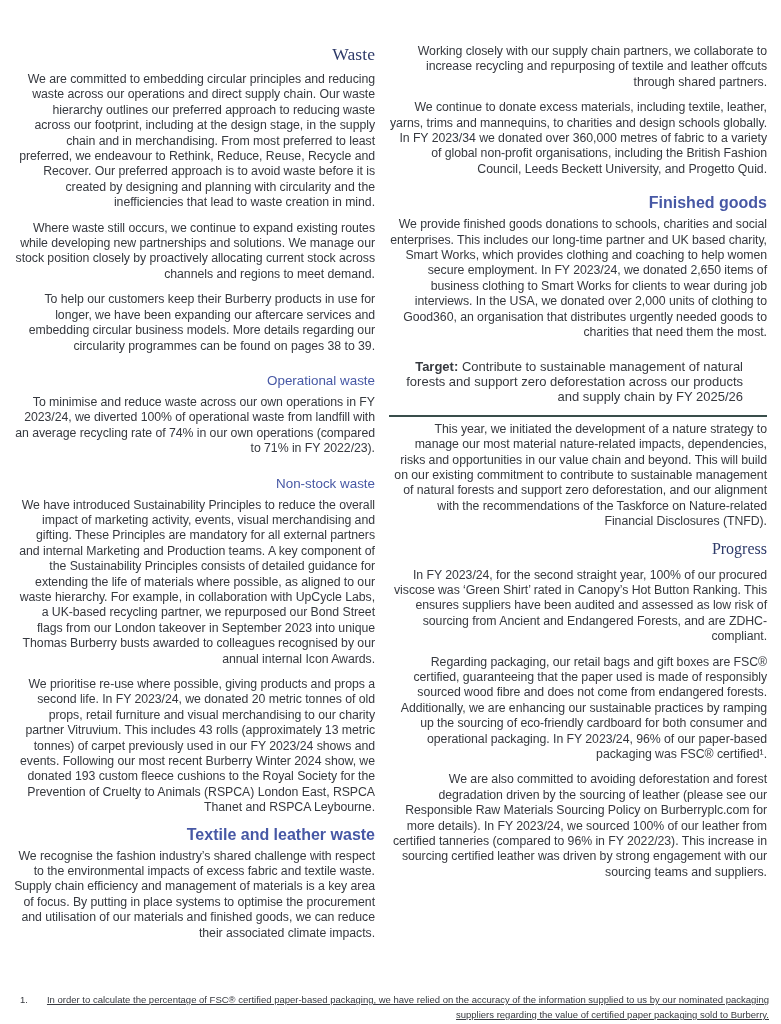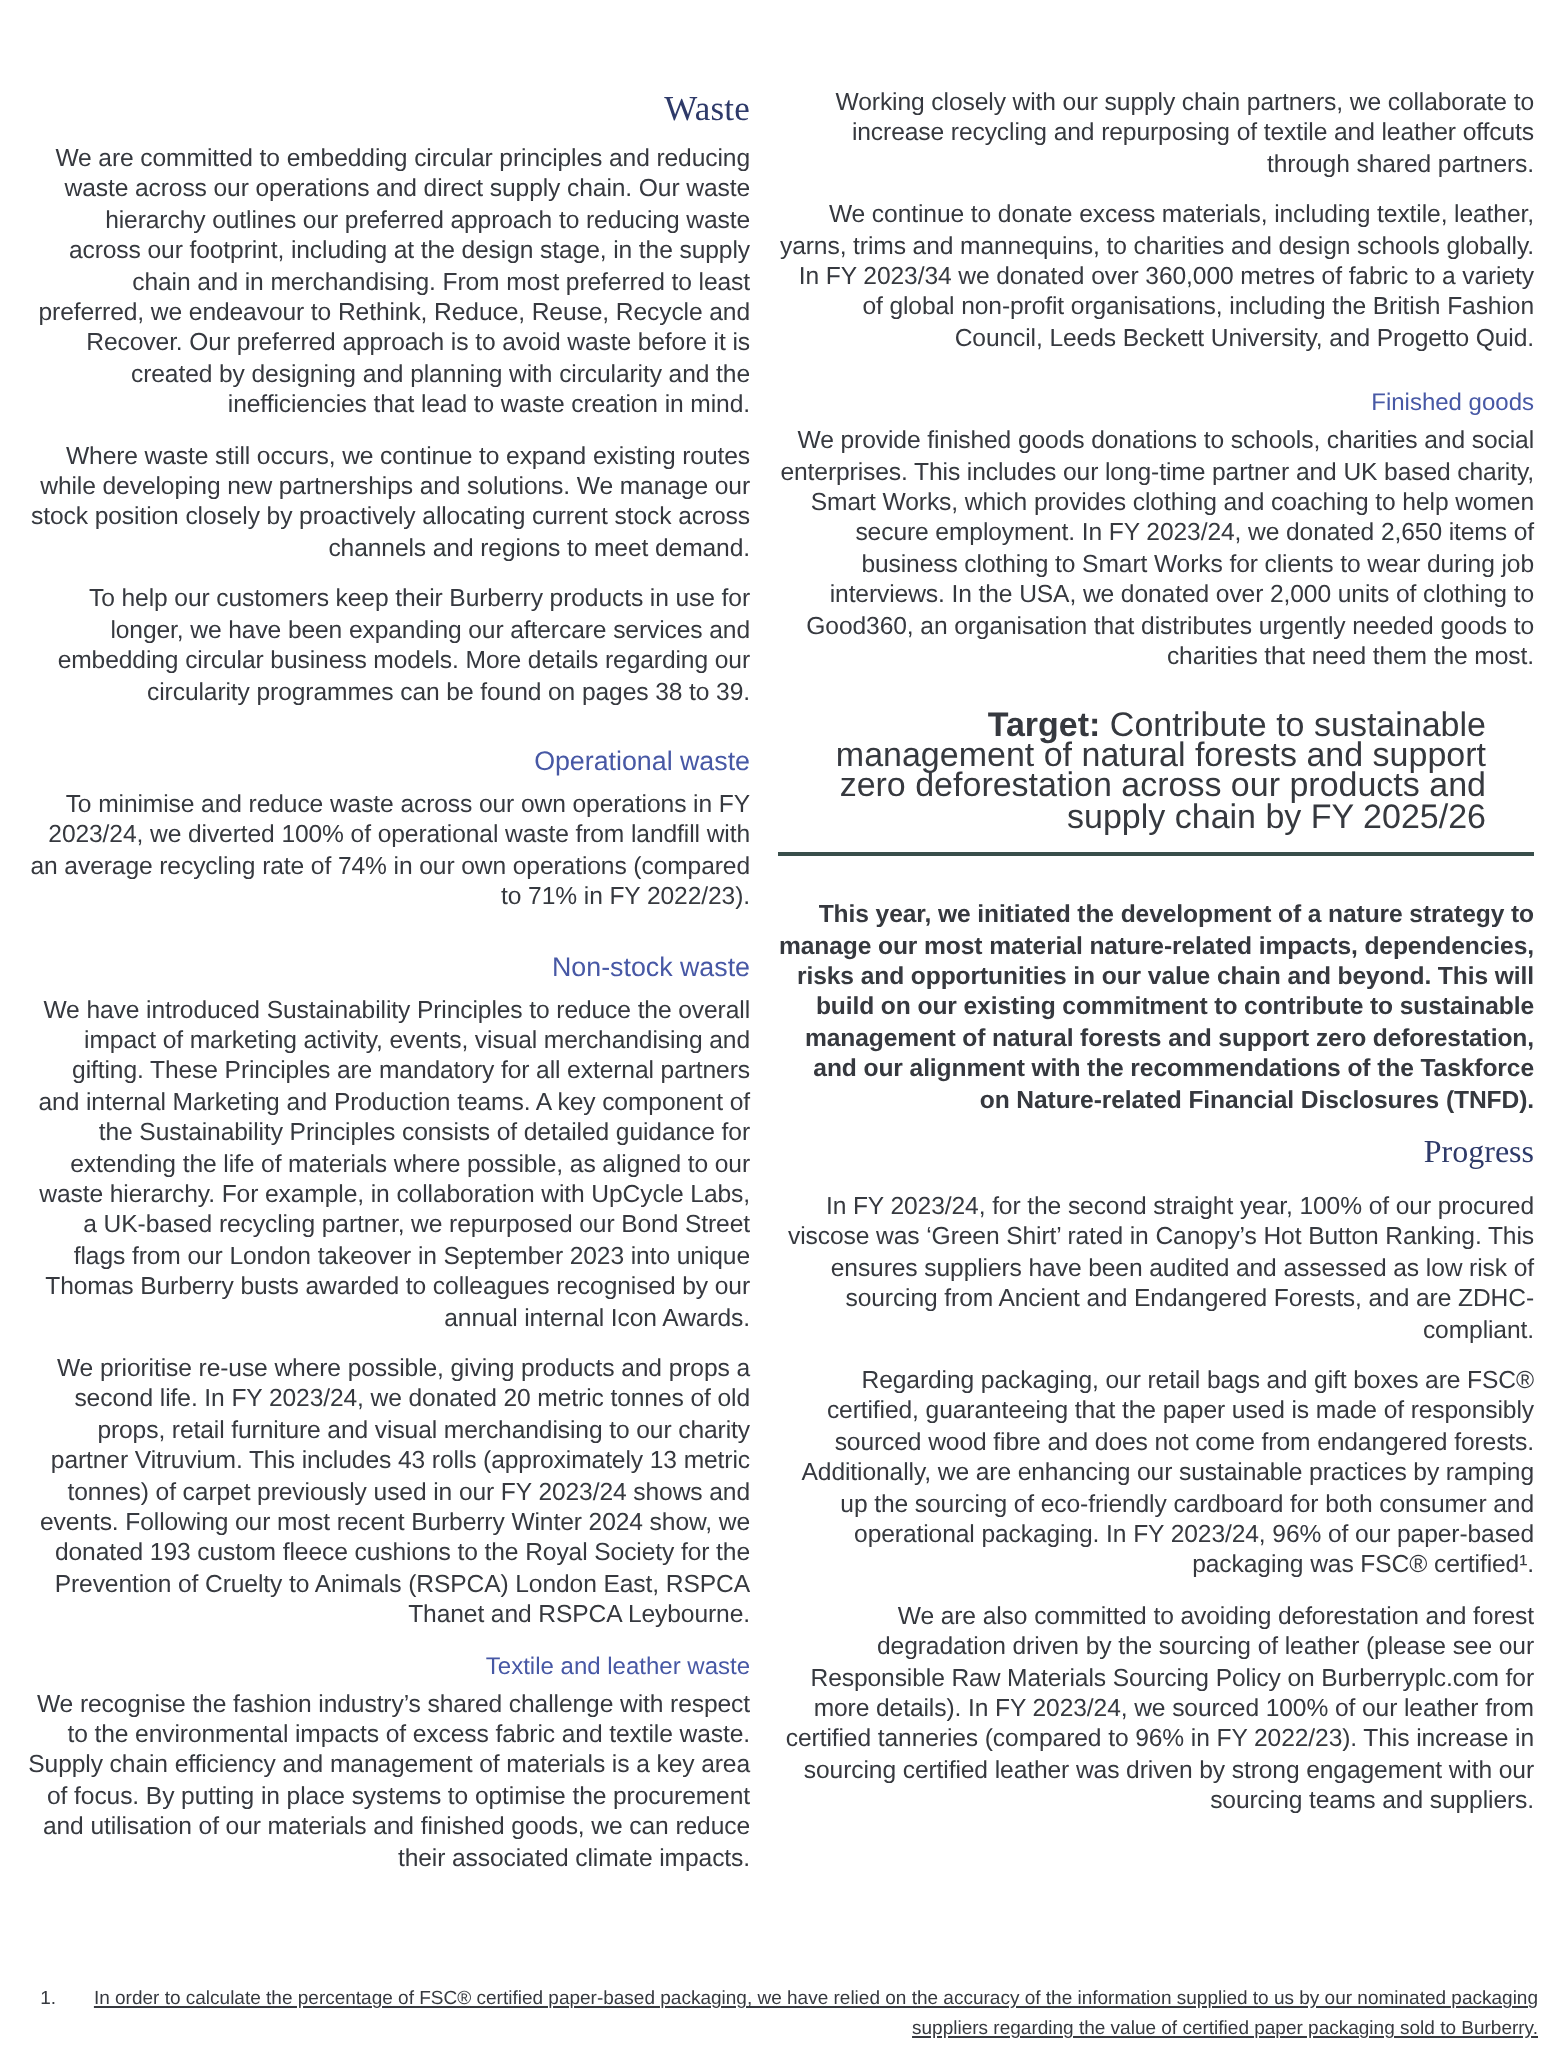--- a/index.html
+++ b/index.html
@@ -30,7 +30,7 @@
     margin-top: 19px; margin-bottom: 7px;
   }
   h4.minor-blue {
-    font-size: 12px; font-weight: normal; color: var(--blue, #4758a5);
+    font-size: 16px; font-weight: bold; color: var(--blue, #4758a5);
     margin-top: 17px; margin-bottom: 5px;
   }
   .banner {

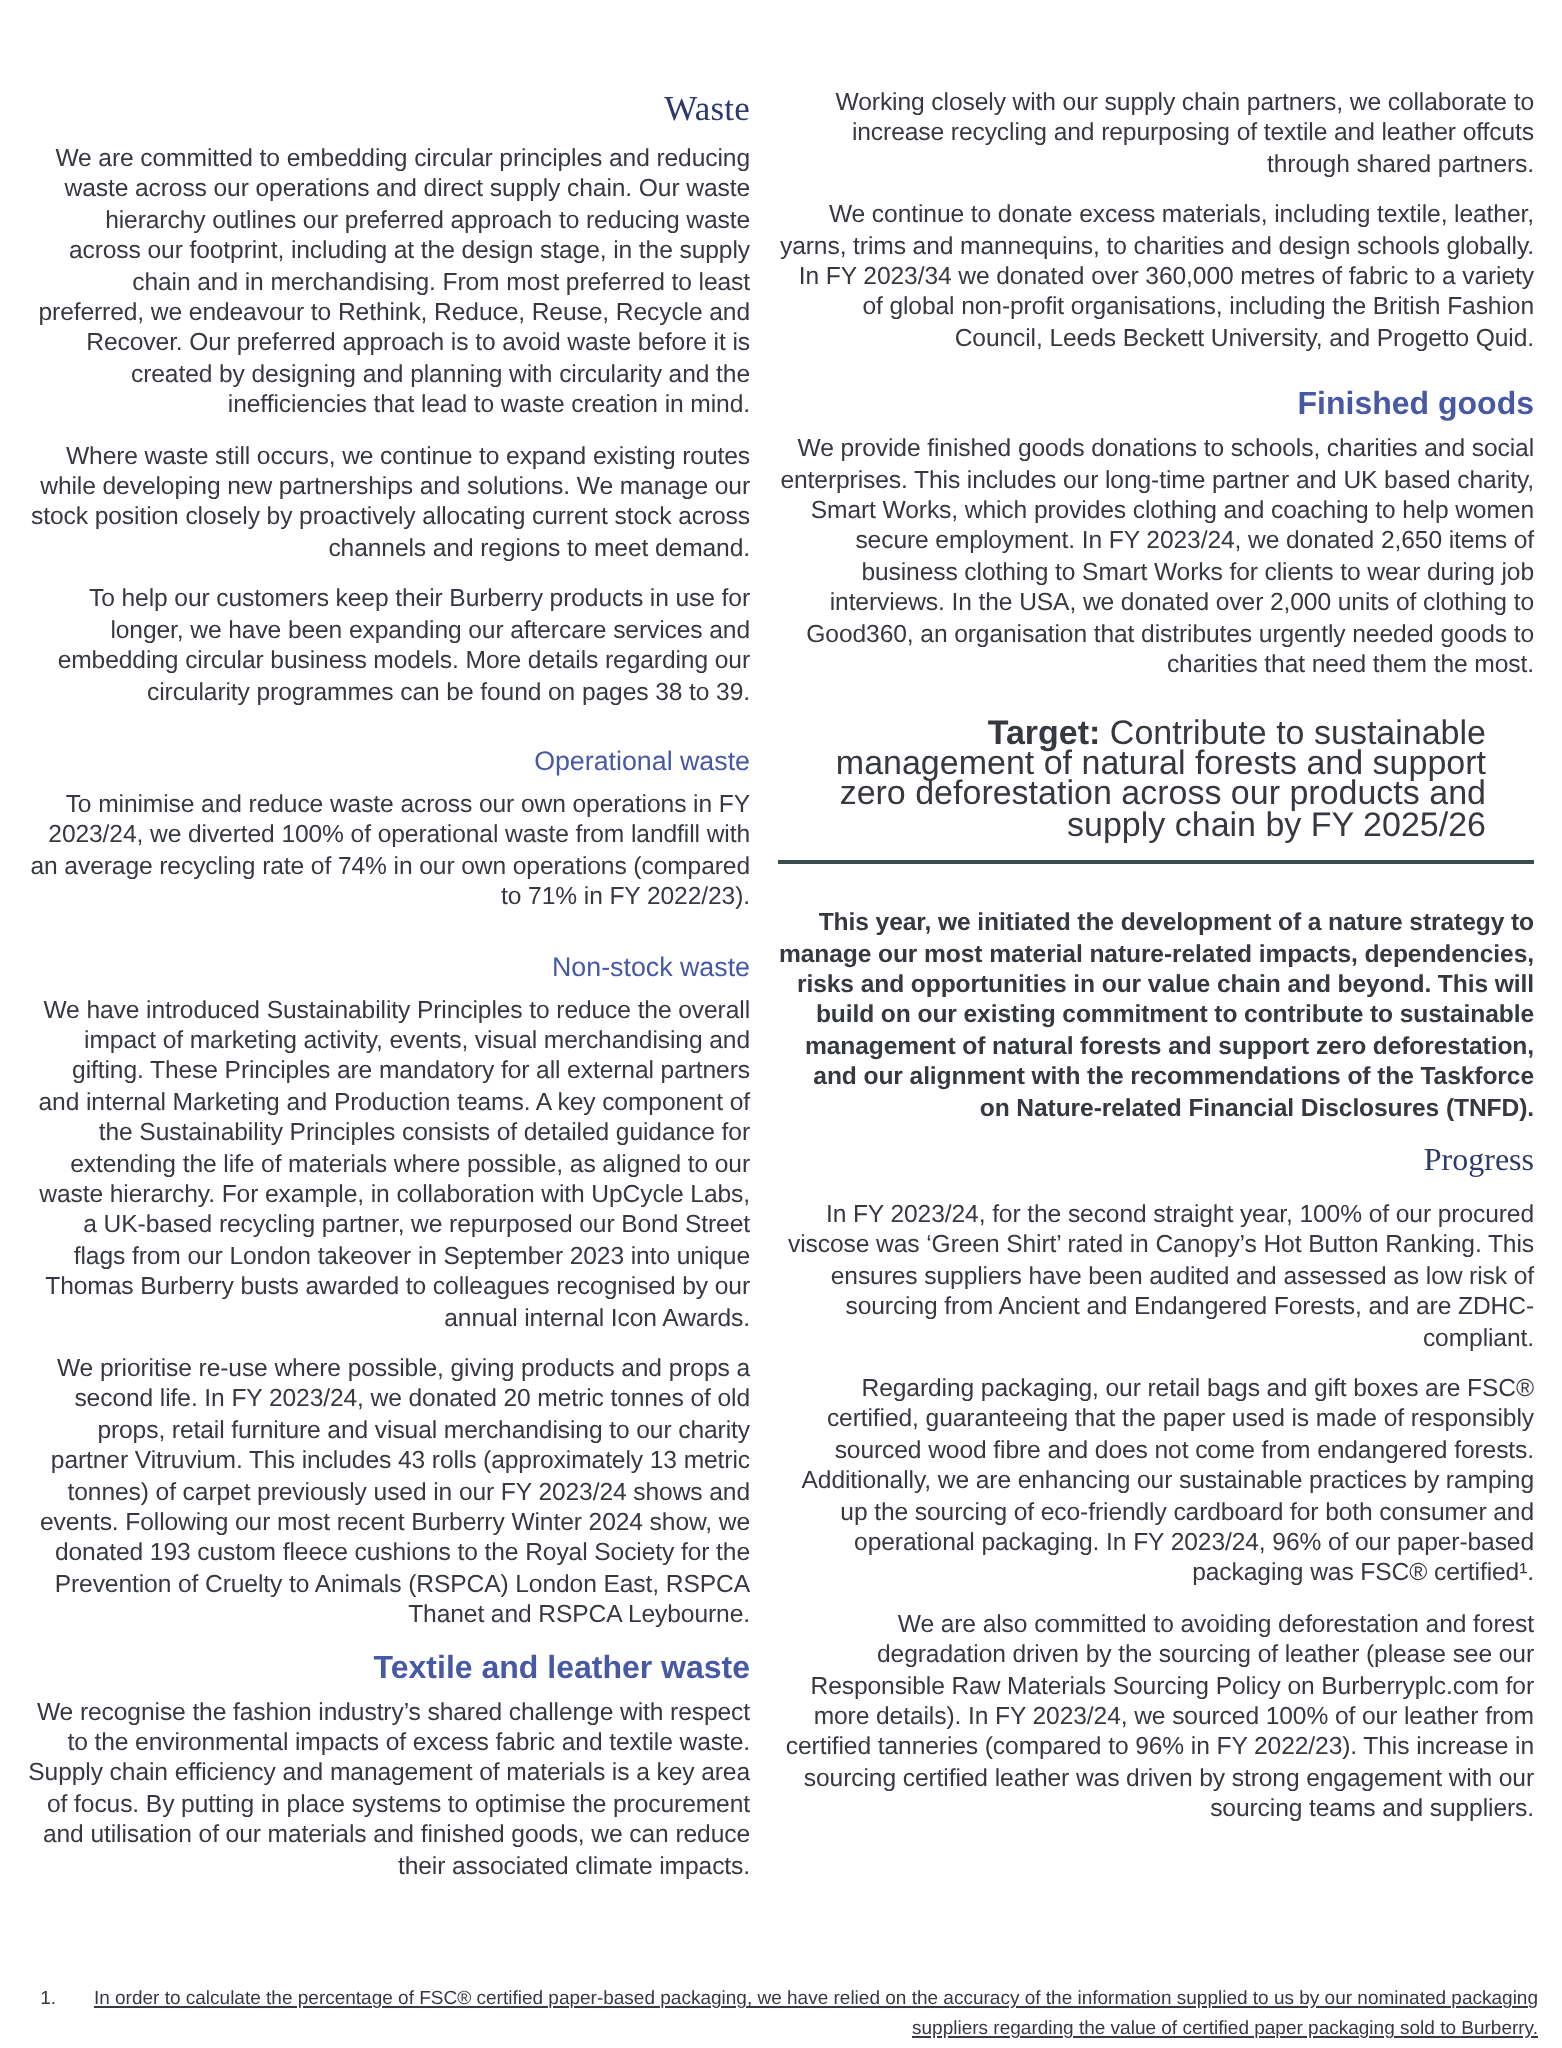--- a/index.html
+++ b/index.html
@@ -41,7 +41,7 @@
   }
   .target-block {
     padding: 8px 24px 0 9px;
-    font-size: 17px; line-height: 15.4px;
+    font-size: 13px; line-height: 15.4px;
     border-bottom: 2px solid var(--banner, #394e4b);
     padding-bottom: 10px;
   }

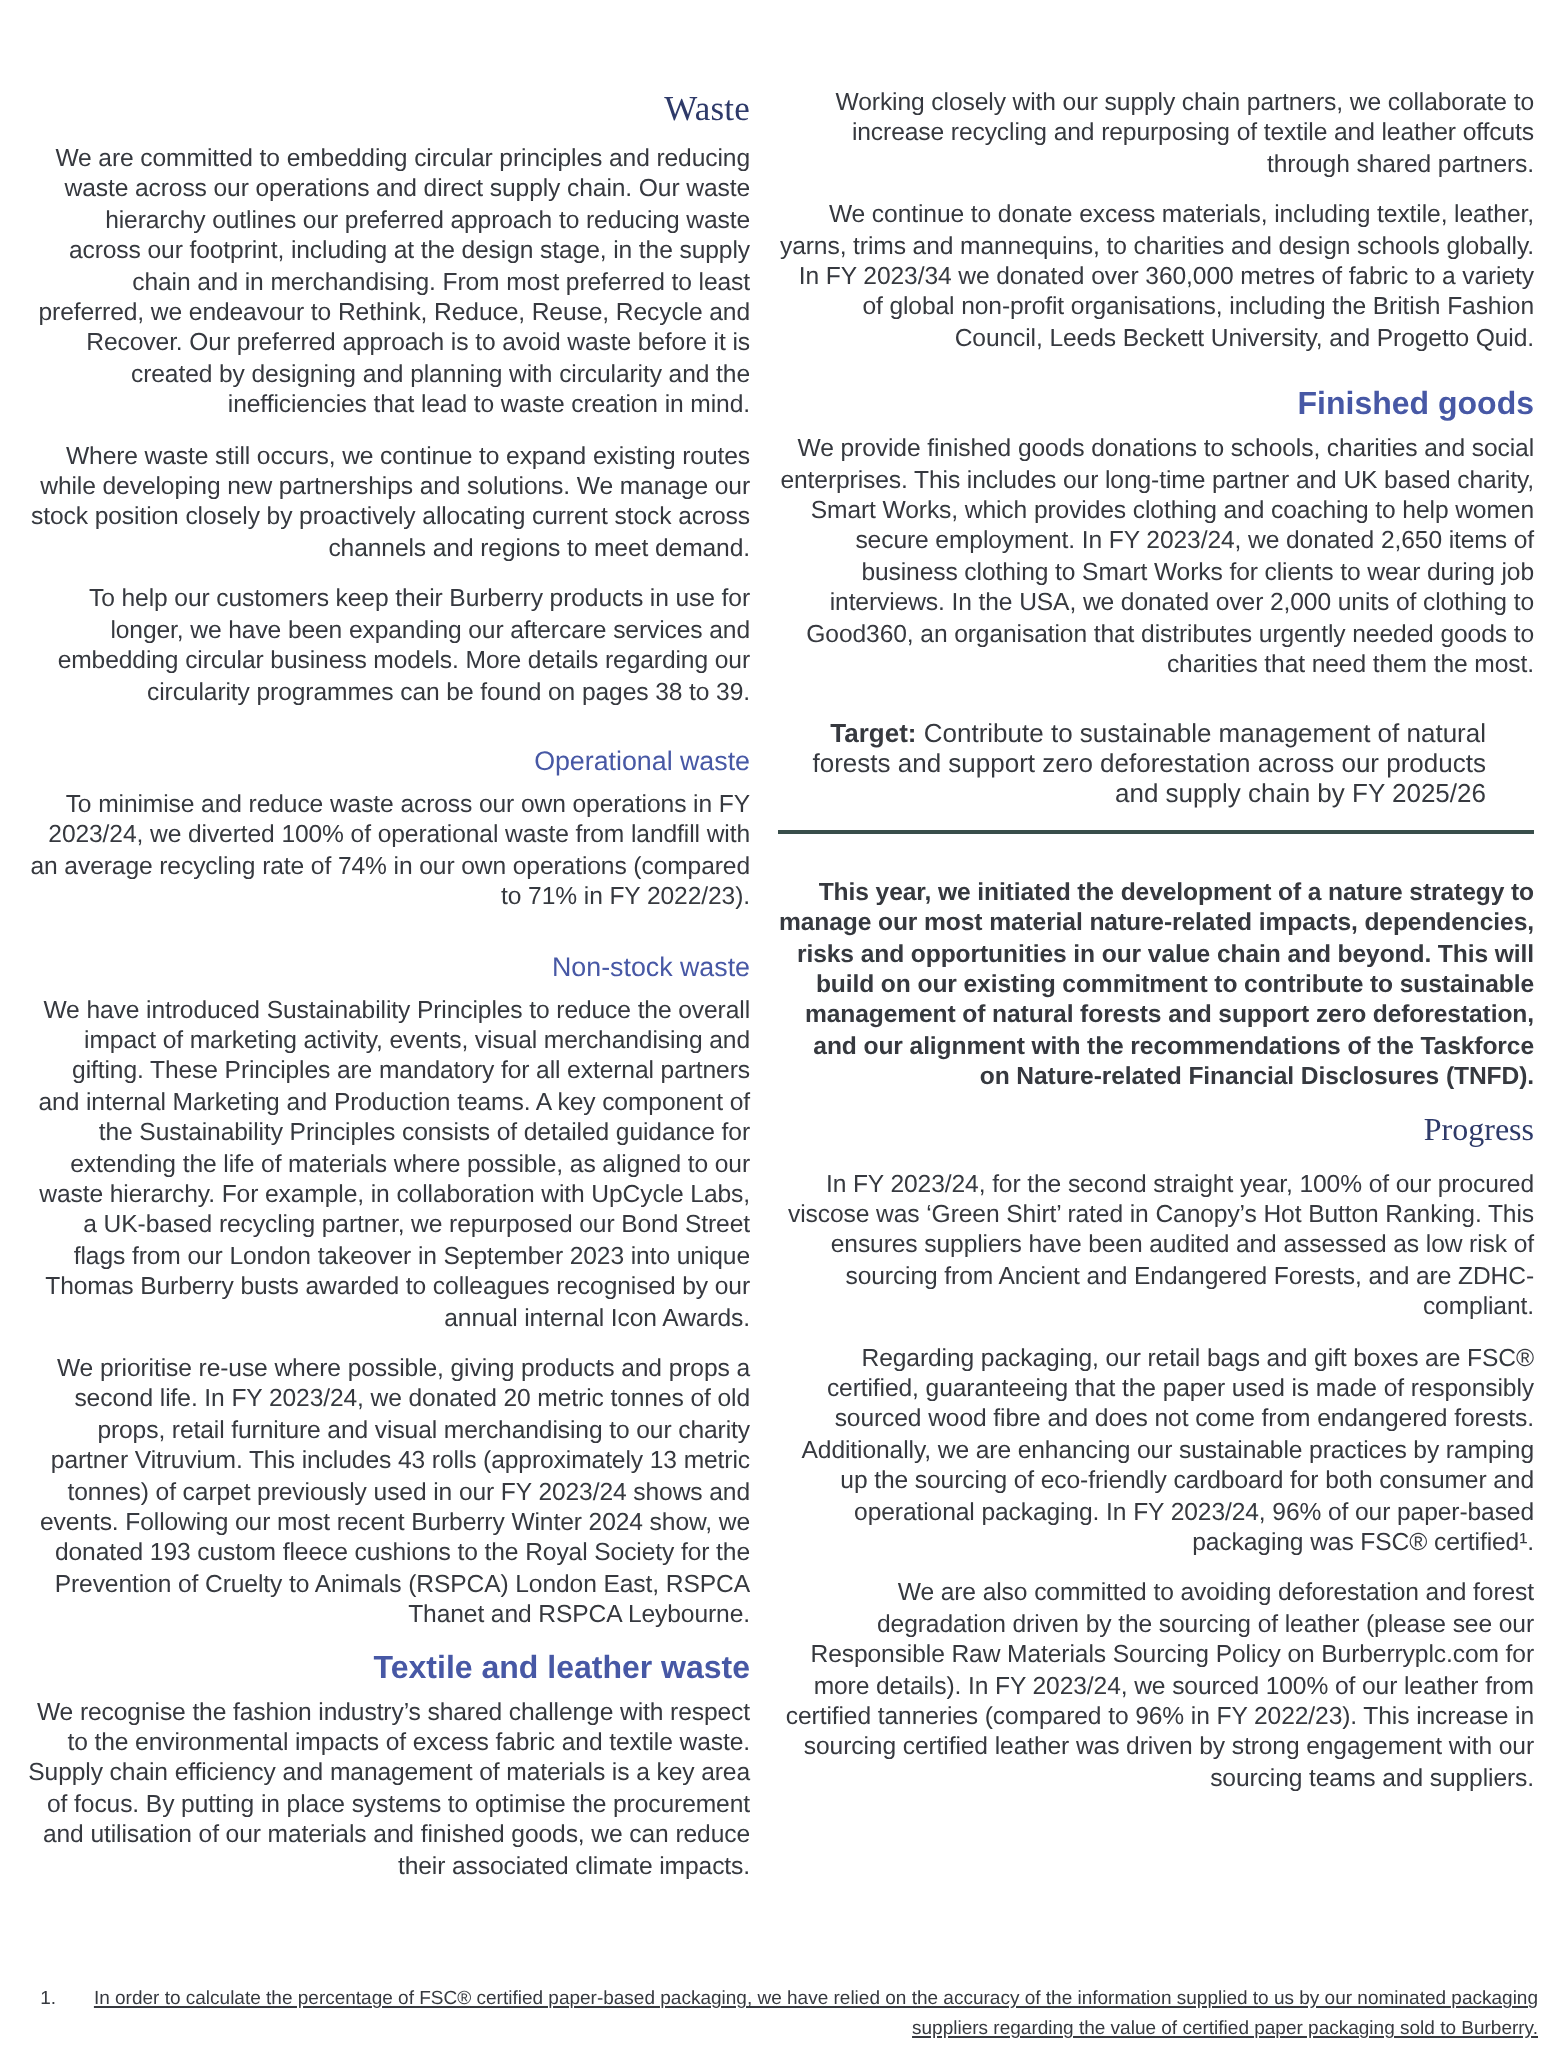--- a/index.html
+++ b/index.html
@@ -46,7 +46,7 @@
     padding-bottom: 10px;
   }
   .target-block .label { font-weight: bold; }
-  .after-target { margin-top: 22px; font-weight: bold; }
+  .after-target { margin-top: 5px; }
   h2.progress {
     font-family: "Liberation Serif", serif; font-weight: normal;
     font-size: 16px; color: var(--navy, #2e3a69);

